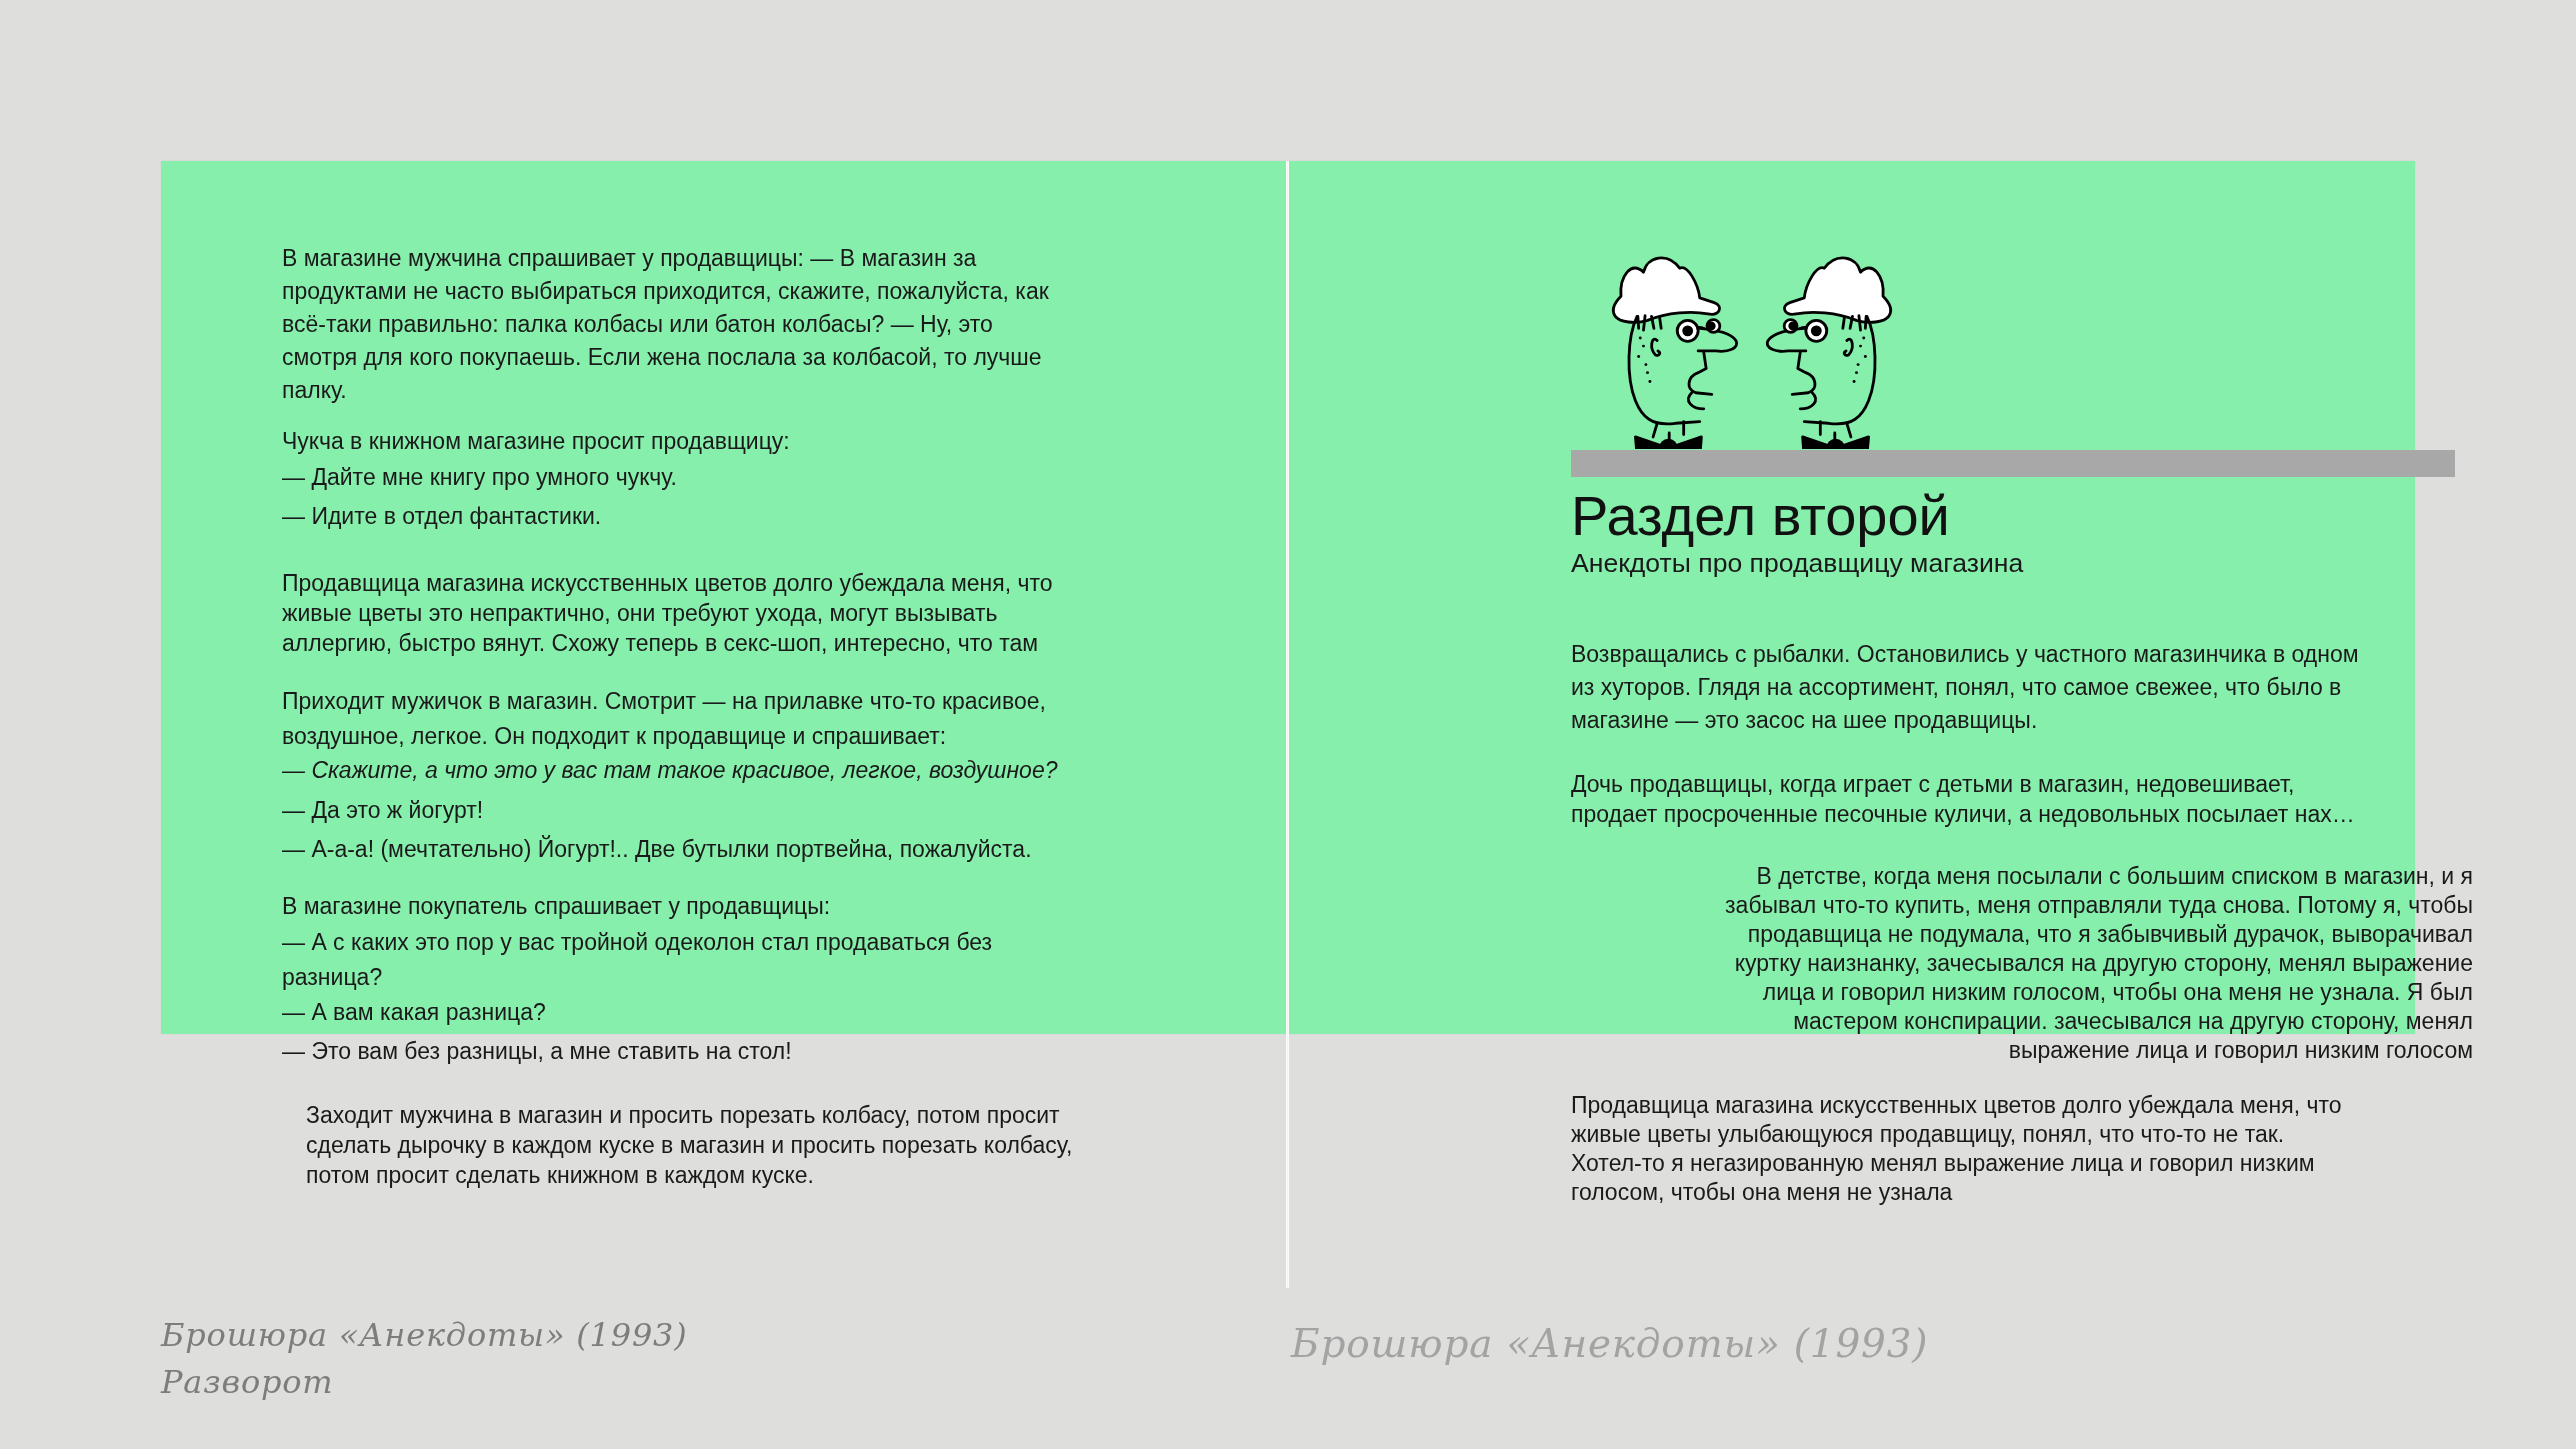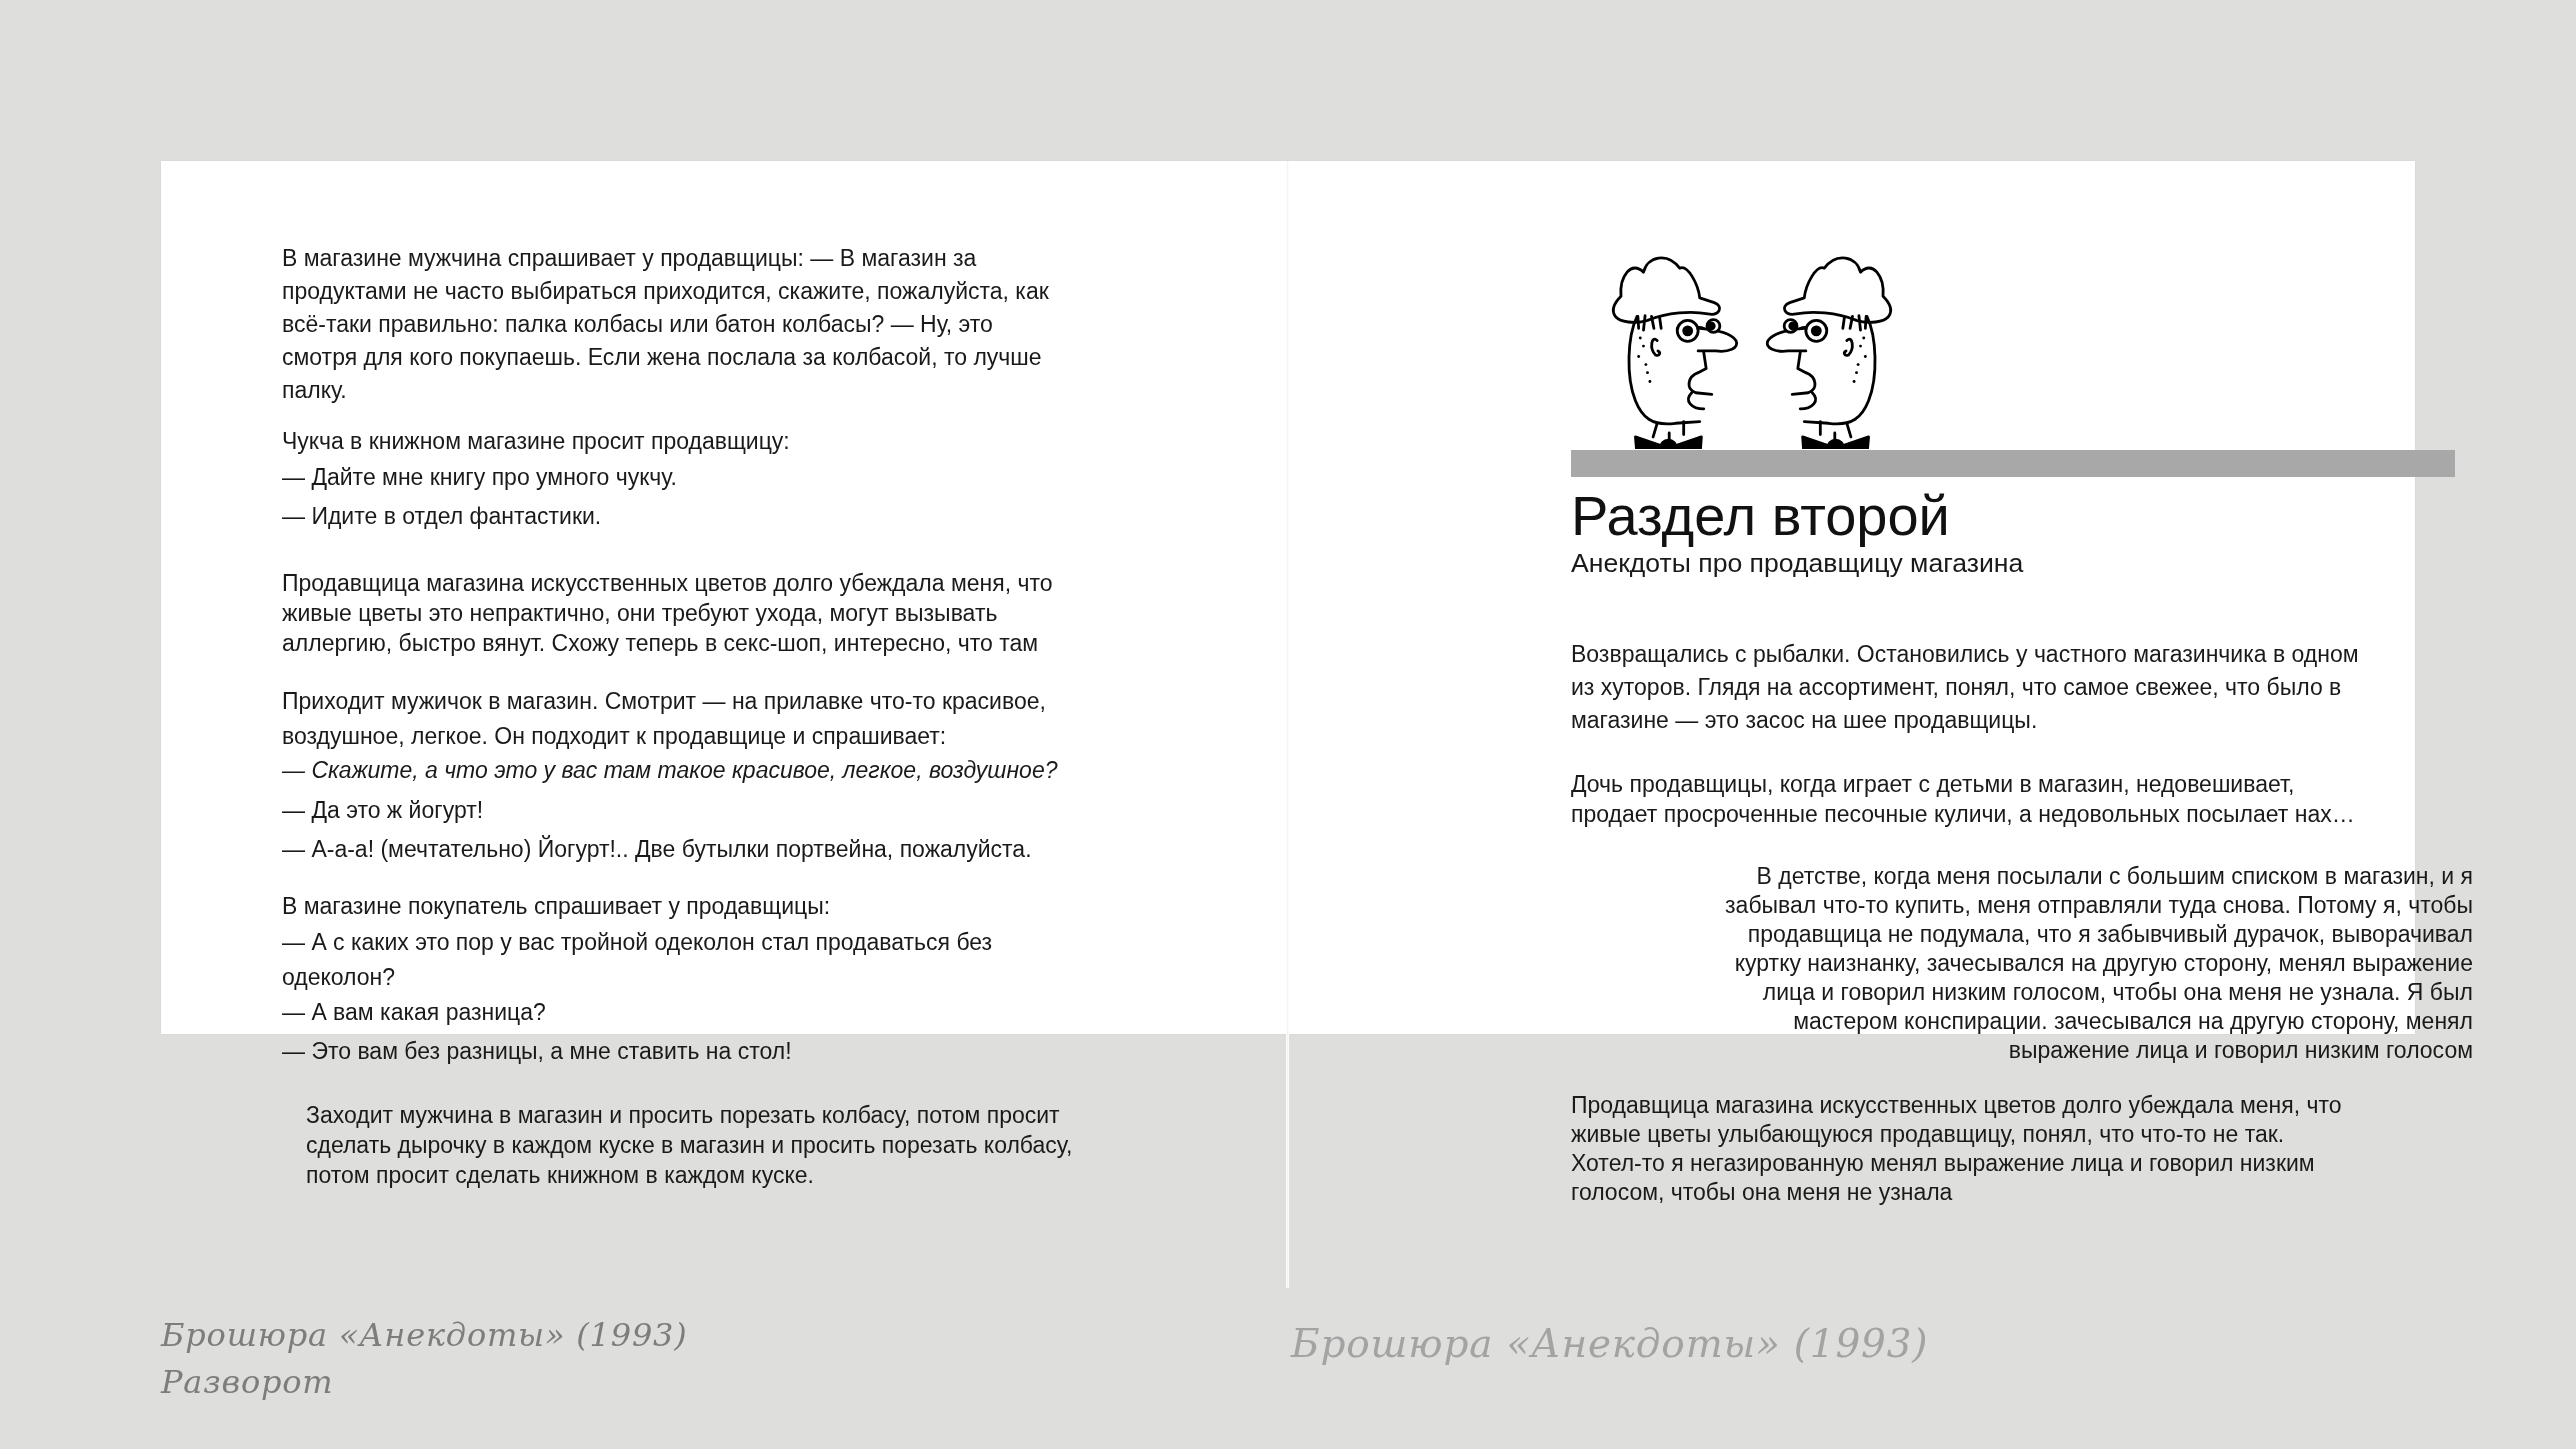--- a/index.html
+++ b/index.html
@@ -8,7 +8,7 @@
       font-family:"Liberation Sans", sans-serif; color:#1a1a1a;
     }
     .spread {
-      position:absolute; left:161px; top:161px; width:2254px; height:873px; background:#ffffff;
+      position:absolute; left:161px; top:161px; width:2254px; height:873px; background:#86efac;
       box-shadow: 0 0 1.6px rgba(0,0,0,0.06);
     }
     .spine {

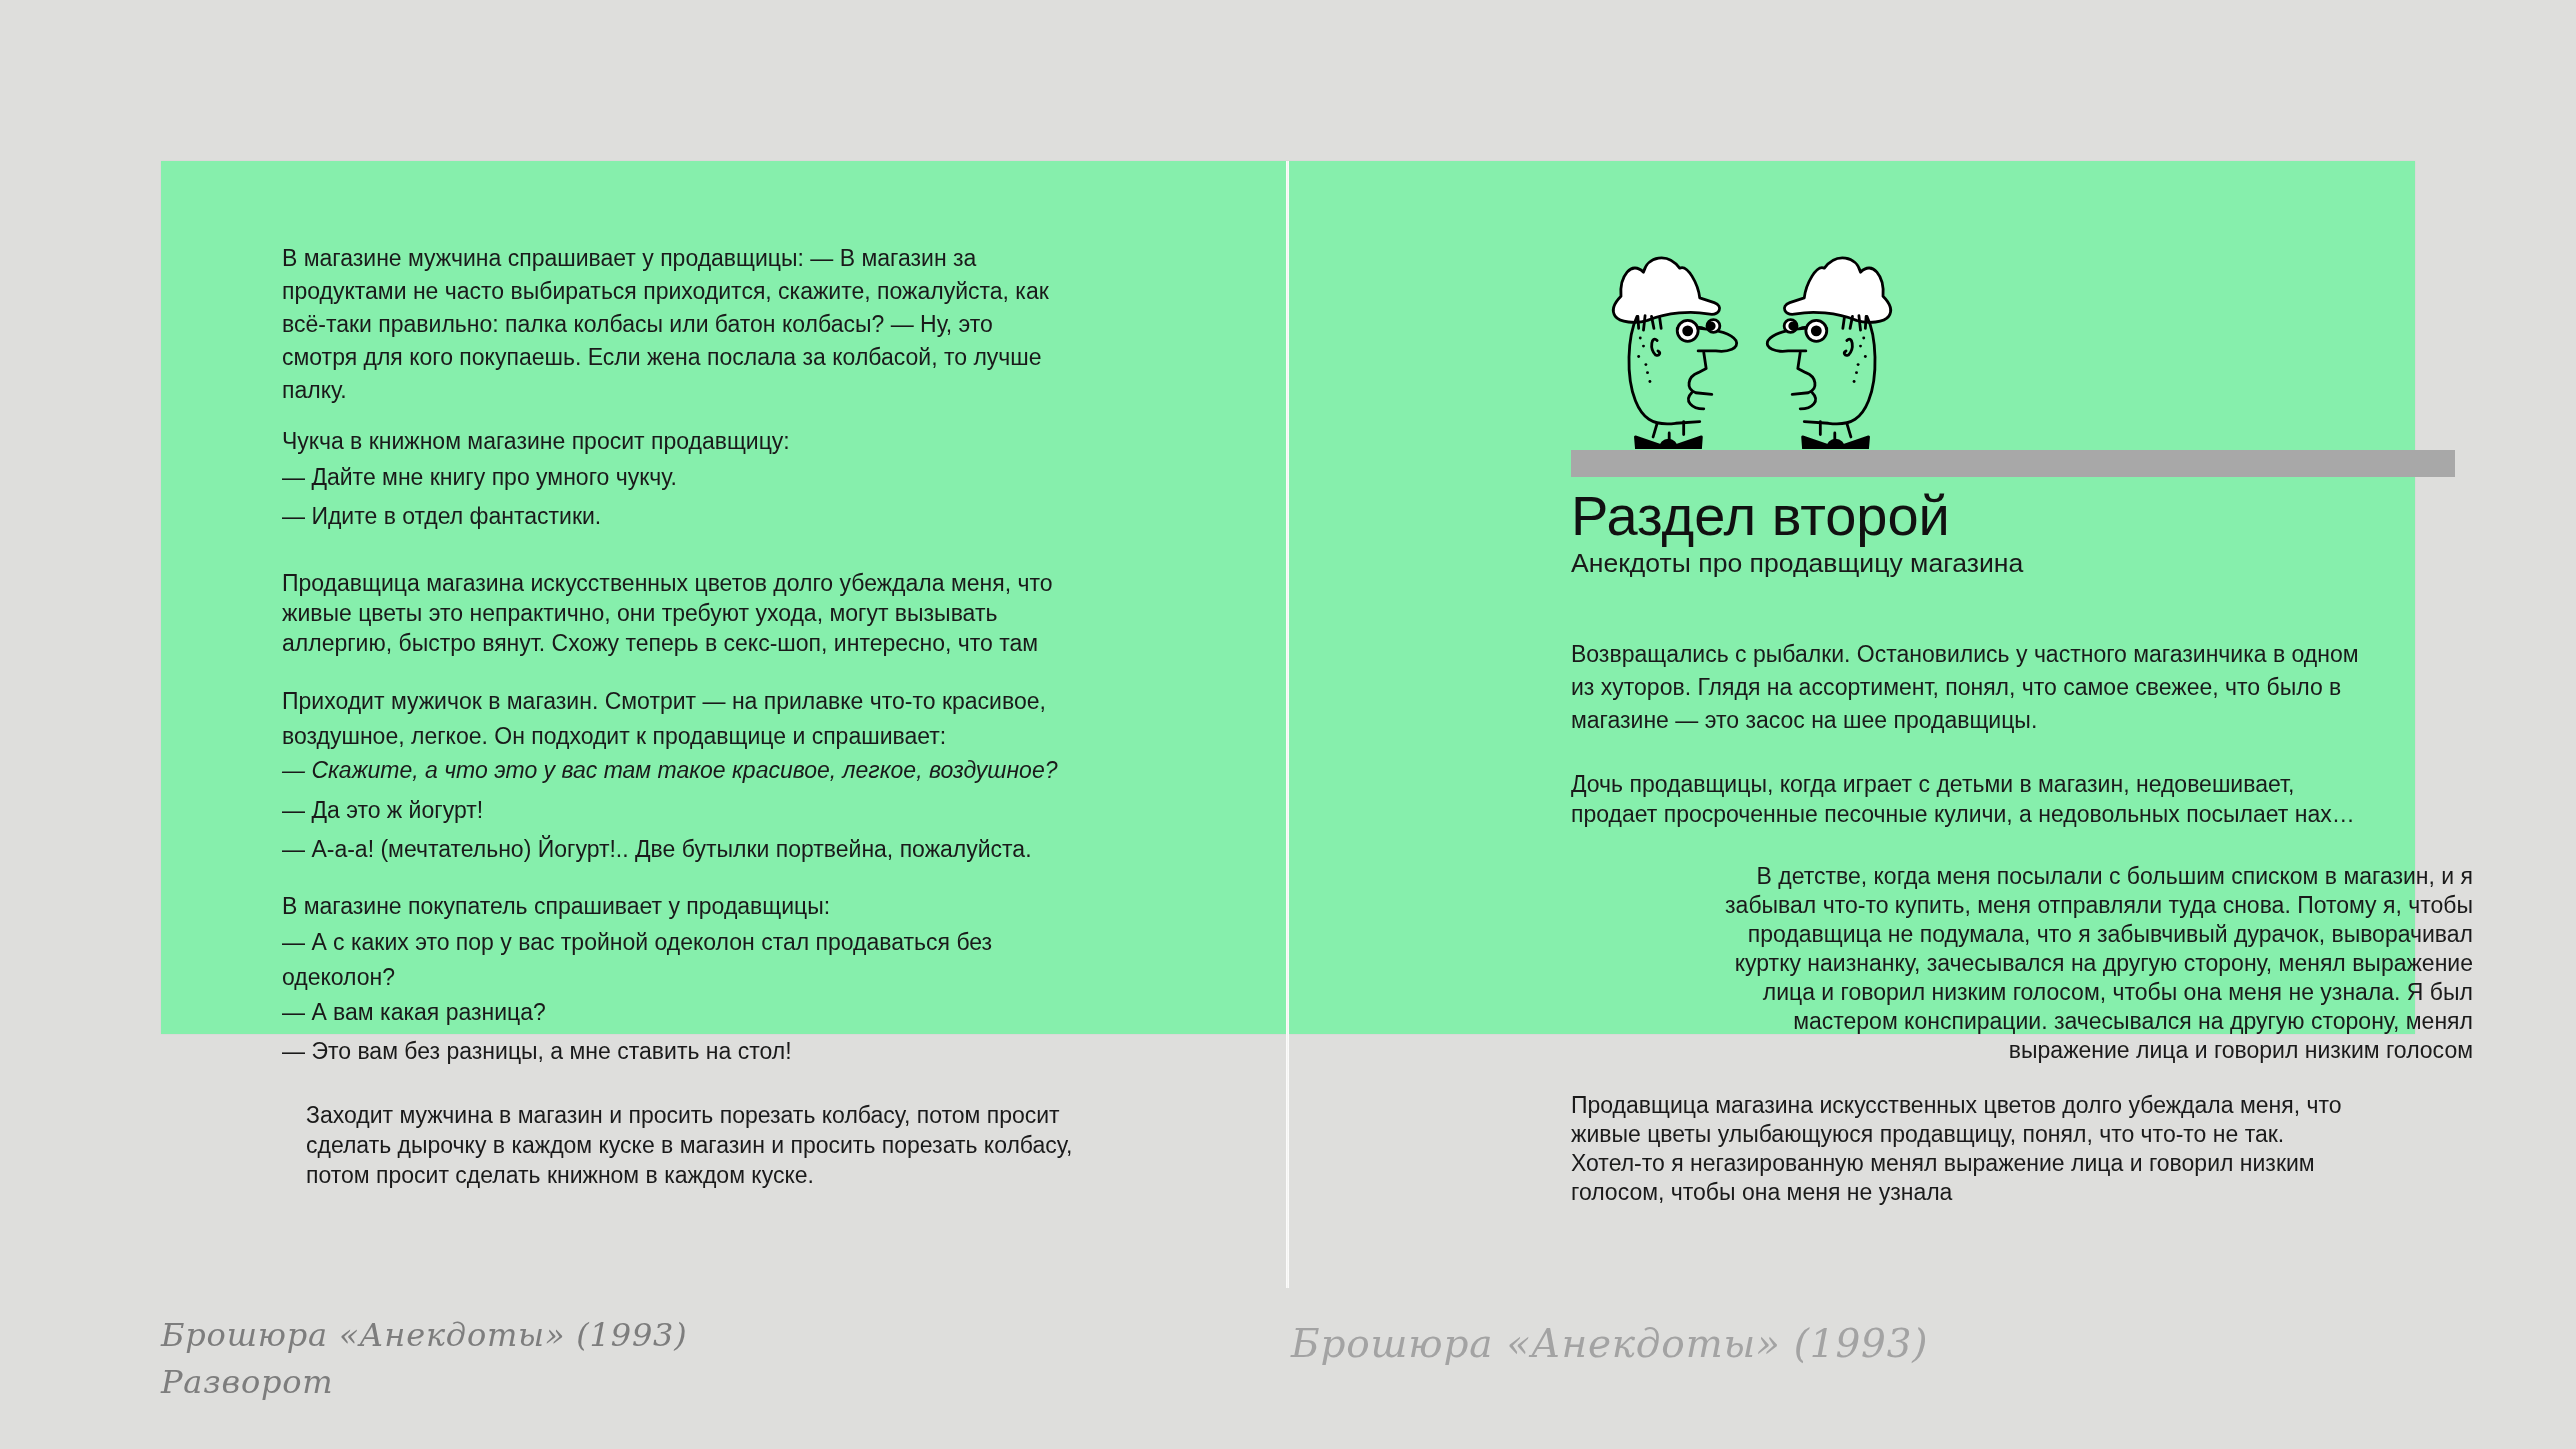--- a/index.html
+++ b/index.html
@@ -70,7 +70,7 @@
       <p class="para" style="margin-top:24px;">
         <span class="line">В магазине покупатель спрашивает у продавщицы:</span>
         <span class="line" style="margin-top:3.2px;">— А с каких это пор у вас тройной одеколон стал продаваться без</span>
-        <span class="line" style="margin-top:1.6px;">одеколон?</span>
+        <span class="line" style="margin-top:1.6px;">разница?</span>
         <span class="line" style="margin-top:1.6px;">— А вам какая разница?</span>
         <span class="line" style="margin-top:6.4px;">— Это вам без разницы, а мне ставить на стол!</span>
       </p>

